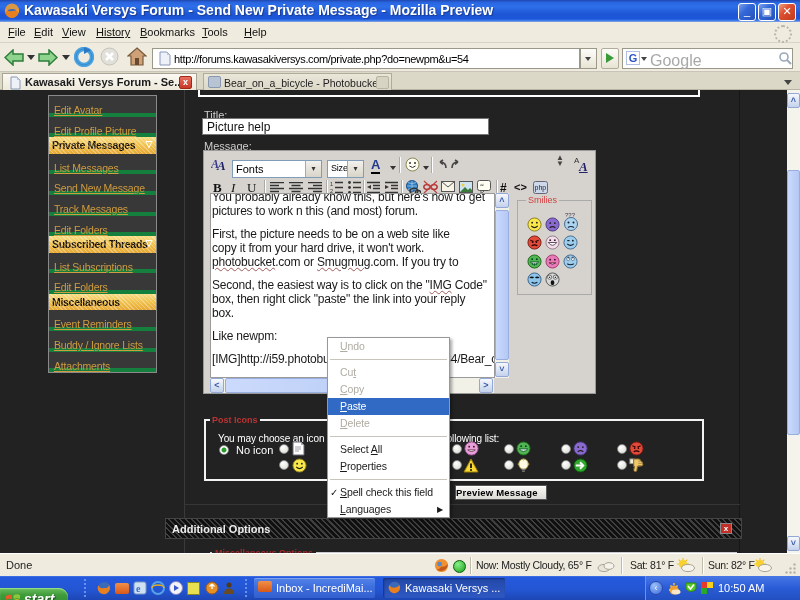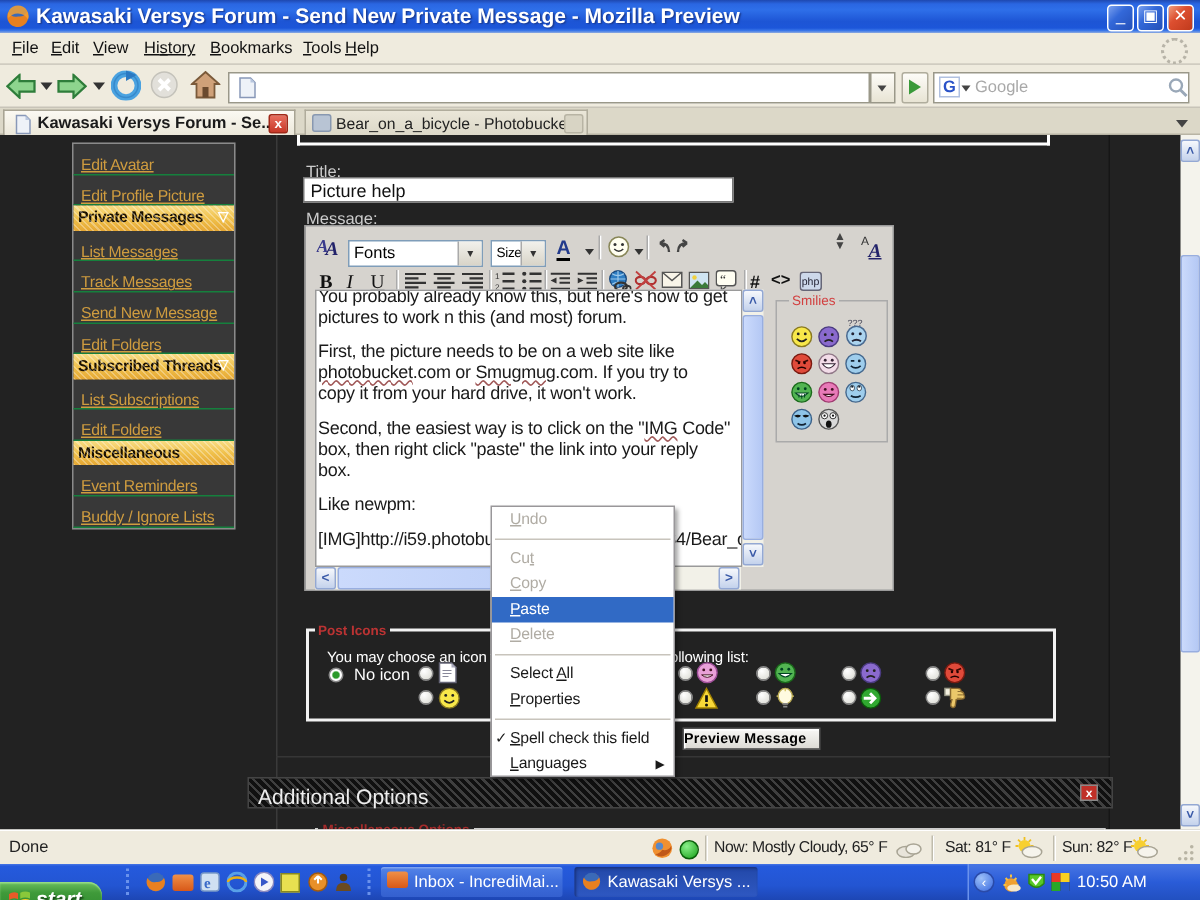--- a/index.html
+++ b/index.html
@@ -77,7 +77,7 @@
   <span class="menuitem" style="left:96px;text-decoration:underline;">Hi<u>s</u>tory</span>
   <span class="menuitem" style="left:140px;"><u>B</u>ookmarks</span>
   <span class="menuitem" style="left:202px;"><u>T</u>ools</span>
-  <span class="menuitem" style="left:230px;"><u>H</u>elp</span>
+  <span class="menuitem" style="left:244px;"><u>H</u>elp</span>
   <span class="abs" style="left:774px;top:3px;width:14px;height:14px;border-radius:50%;border:2px dotted #b8b4a8;"></span>
 </div>
 <div class="abs" id="navbar">

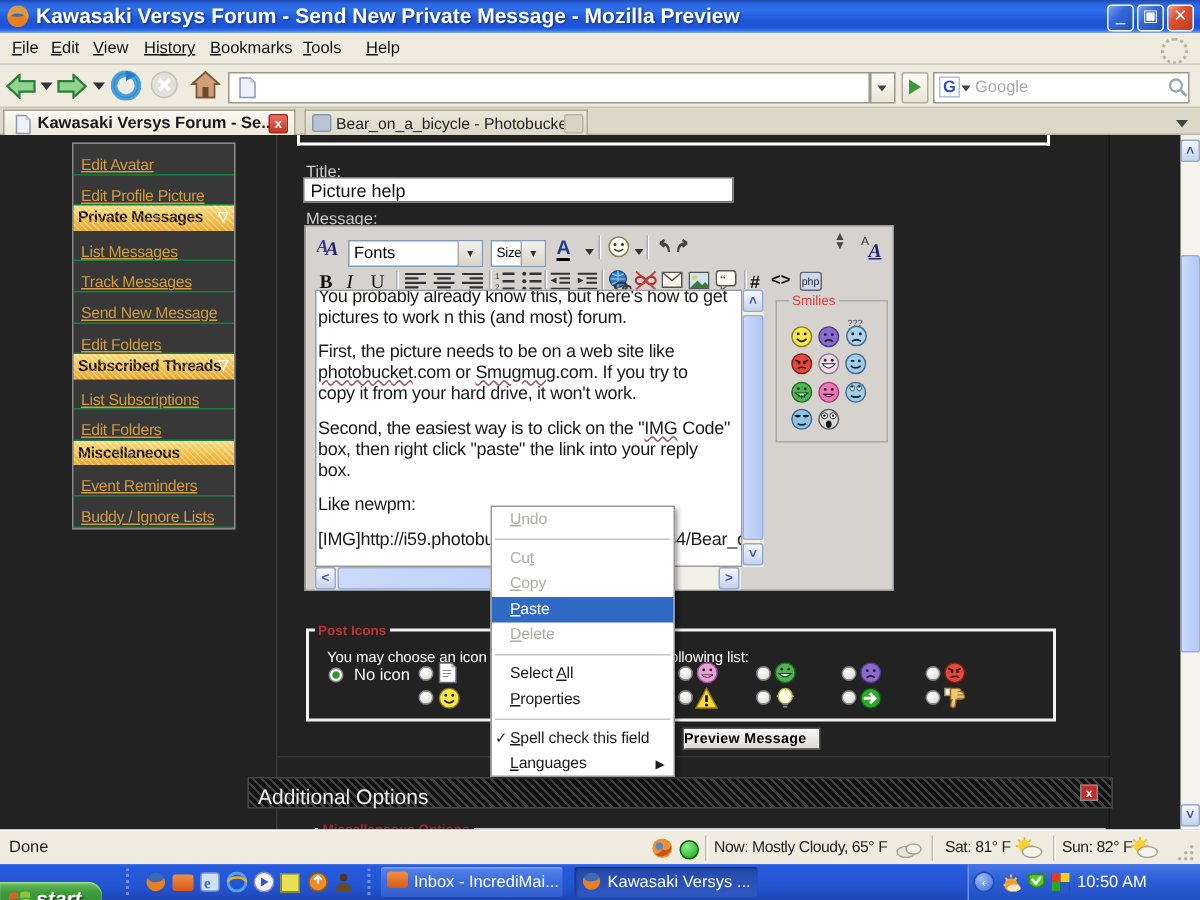--- a/index.html
+++ b/index.html
@@ -113,6 +113,7 @@
     <path d="M2 1 L9 1 L12 4 L12 14 L2 14 Z" fill="#eef2f8" stroke="#8898b8" stroke-width="1"></path>
     <path d="M9 1 L9 4 L12 4 Z" fill="#b8c6de"></path>
   </svg>
+  <div class="abs" style="left:174px;top:10px;font-size:11px;letter-spacing:-0.35px;color:#000;">http://forums.kawasakiversys.com/private.php?do=newpm&amp;u=54</div>
 
   <div class="abs" style="left:580px;top:5px;width:17px;height:21px;background:linear-gradient(180deg,#fdfcf8,#e8e4d4);border:1px solid #9a9889;box-sizing:border-box;"></div>
   <div class="abs" style="left:585px;top:14px;width:0;height:0;border-left:3.5px solid transparent;border-right:3.5px solid transparent;border-top:4px solid #444;"></div>

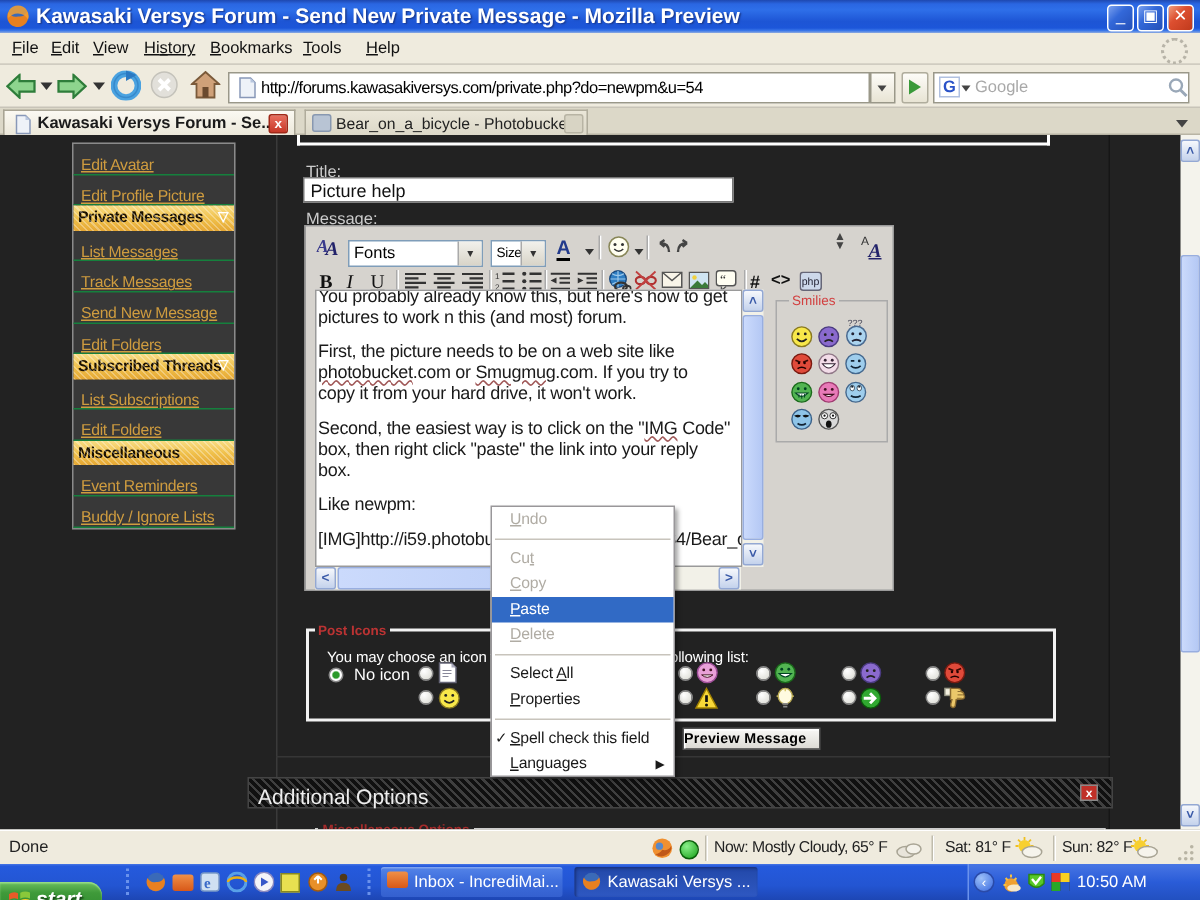--- a/index.html
+++ b/index.html
@@ -124,7 +124,7 @@
   <div class="abs" style="left:622px;top:5px;width:171px;height:21px;background:#fff;border:1px solid #9a9889;box-sizing:border-box;"></div>
   <div class="abs" style="left:626px;top:8px;width:14px;height:14px;border:1px solid #b0c0e0;box-sizing:border-box;font-size:11px;font-weight:bold;color:#2a52c8;text-align:center;line-height:12px;">G</div>
   <div class="abs" style="left:641px;top:14px;width:0;height:0;border-left:3px solid transparent;border-right:3px solid transparent;border-top:4px solid #444;"></div>
-  <div class="abs" style="left:650px;top:9px;font-size:11px;color:#a8a8a8;">Google</div>
+  <div class="abs" style="left:650px;top:9px;font-size:16px;color:#a8a8a8;">Google</div>
   <svg class="abs" style="left:778px;top:8px;" width="14" height="14" viewBox="0 0 14 14">
     <circle cx="6" cy="6" r="4" fill="none" stroke="#9aa8b8" stroke-width="1.6"></circle>
     <path d="M9 9 L13 13" stroke="#9aa8b8" stroke-width="2"></path>

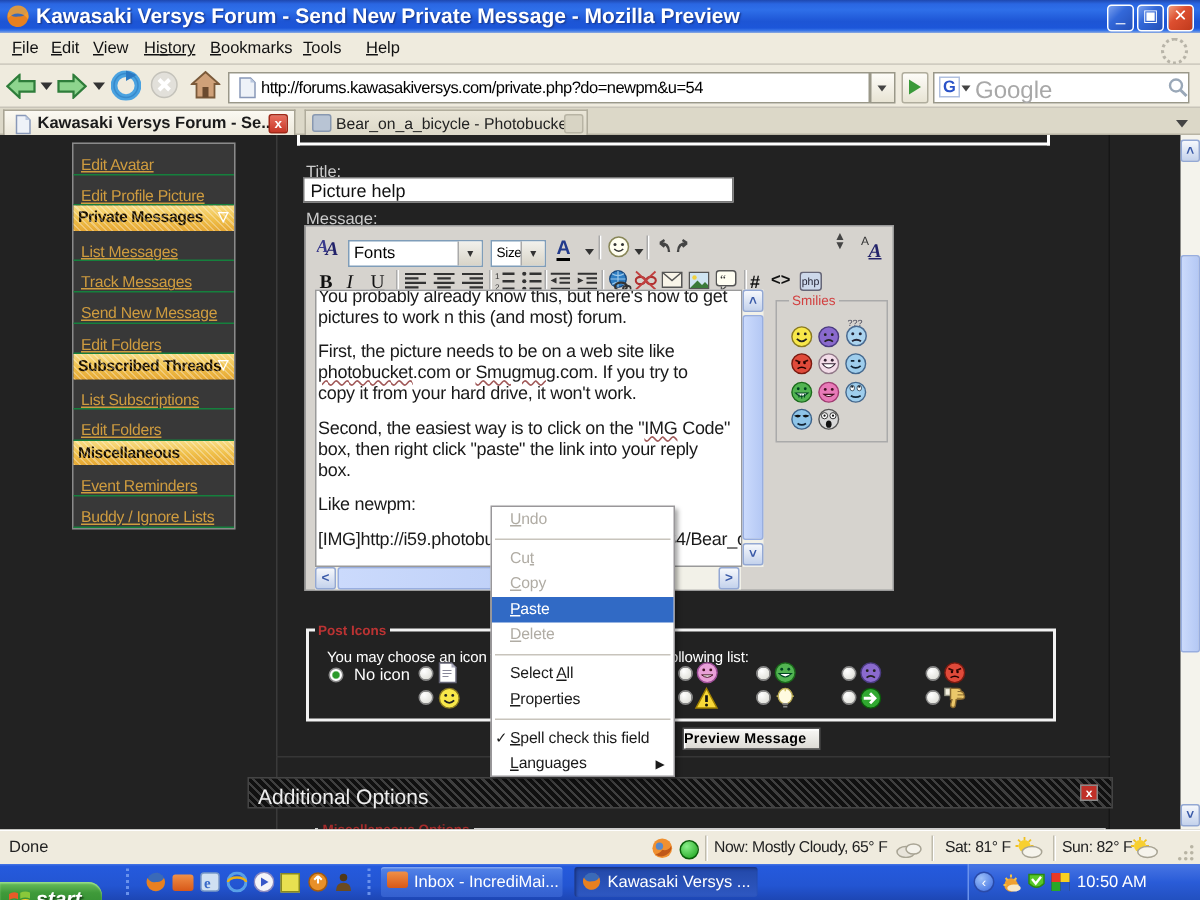--- a/index.html
+++ b/index.html
@@ -27,7 +27,7 @@
     color:#1a1000;font-weight:bold;font-size:10.5px;letter-spacing:-0.3px;}
   .cathead:before{content:"";position:absolute;left:0;top:0;right:0;bottom:0;
     background:repeating-linear-gradient(45deg,rgba(255,255,255,0.3) 0 1px,transparent 1px 3px);}
-  .srow{height:20.7px;border-bottom:1px solid #15803d;padding:4px 0 0 5px;box-sizing:border-box;white-space:nowrap;}
+  .srow{height:20.7px;border-bottom:4px solid #15803d;padding:4px 0 0 5px;box-sizing:border-box;white-space:nowrap;}
   .shead{height:16.3px;padding:2px 0 0 3px;box-sizing:border-box;position:relative;white-space:nowrap;}
   .tri{position:absolute;right:4px;top:2px;font-size:9px;color:#fff;}
   .lbl{font-size:11px;color:#ccc;}

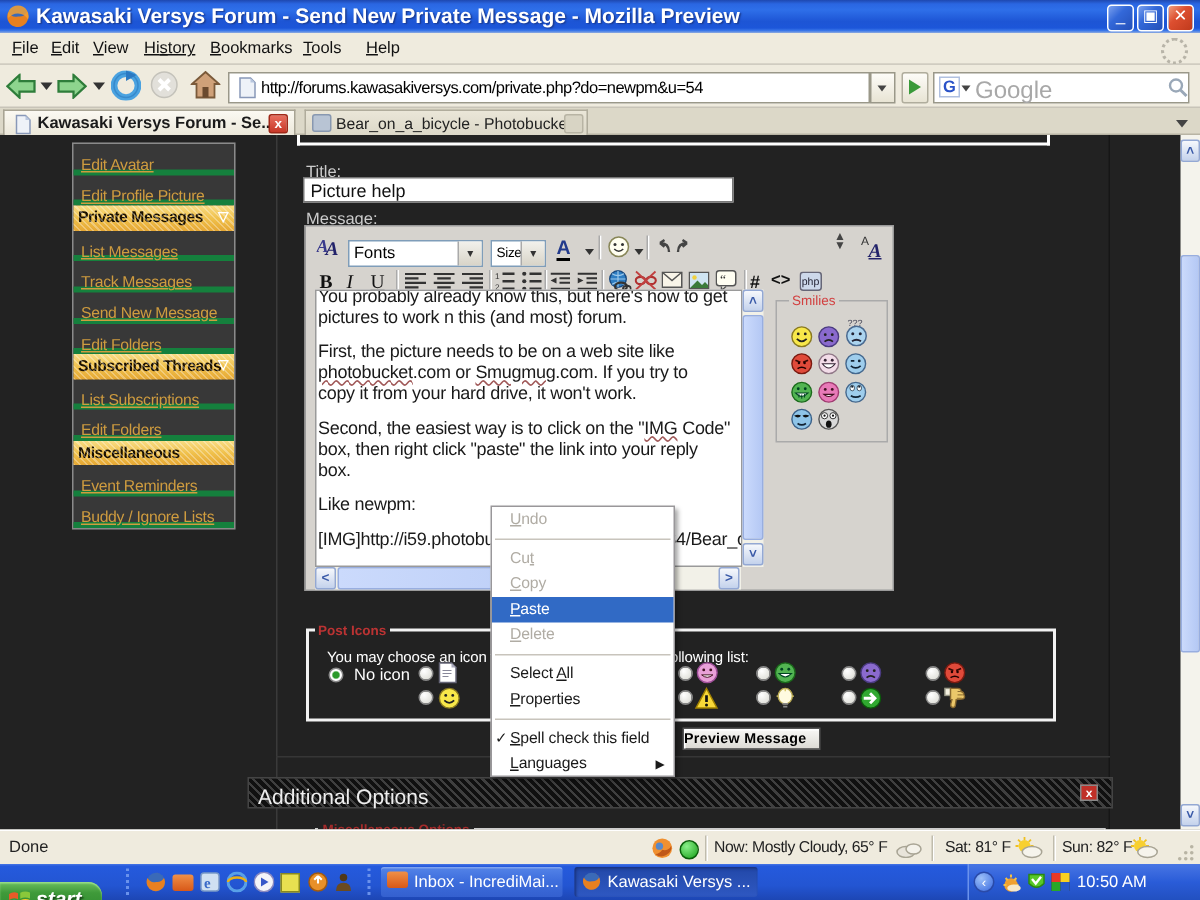--- a/index.html
+++ b/index.html
@@ -158,8 +158,8 @@
     <div class="srow"><span class="goldlink">Edit Profile Picture</span></div>
     <div class="shead cathead">Private Messages <span class="tri">▽</span></div>
     <div class="srow"><span class="goldlink">List Messages</span></div>
+    <div class="srow"><span class="goldlink">Send New Message</span></div>
     <div class="srow"><span class="goldlink">Track Messages</span></div>
-    <div class="srow"><span class="goldlink">Send New Message</span></div>
     <div class="srow"><span class="goldlink">Edit Folders</span></div>
     <div class="shead cathead">Subscribed Threads <span class="tri">▽</span></div>
     <div class="srow"><span class="goldlink">List Subscriptions</span></div>

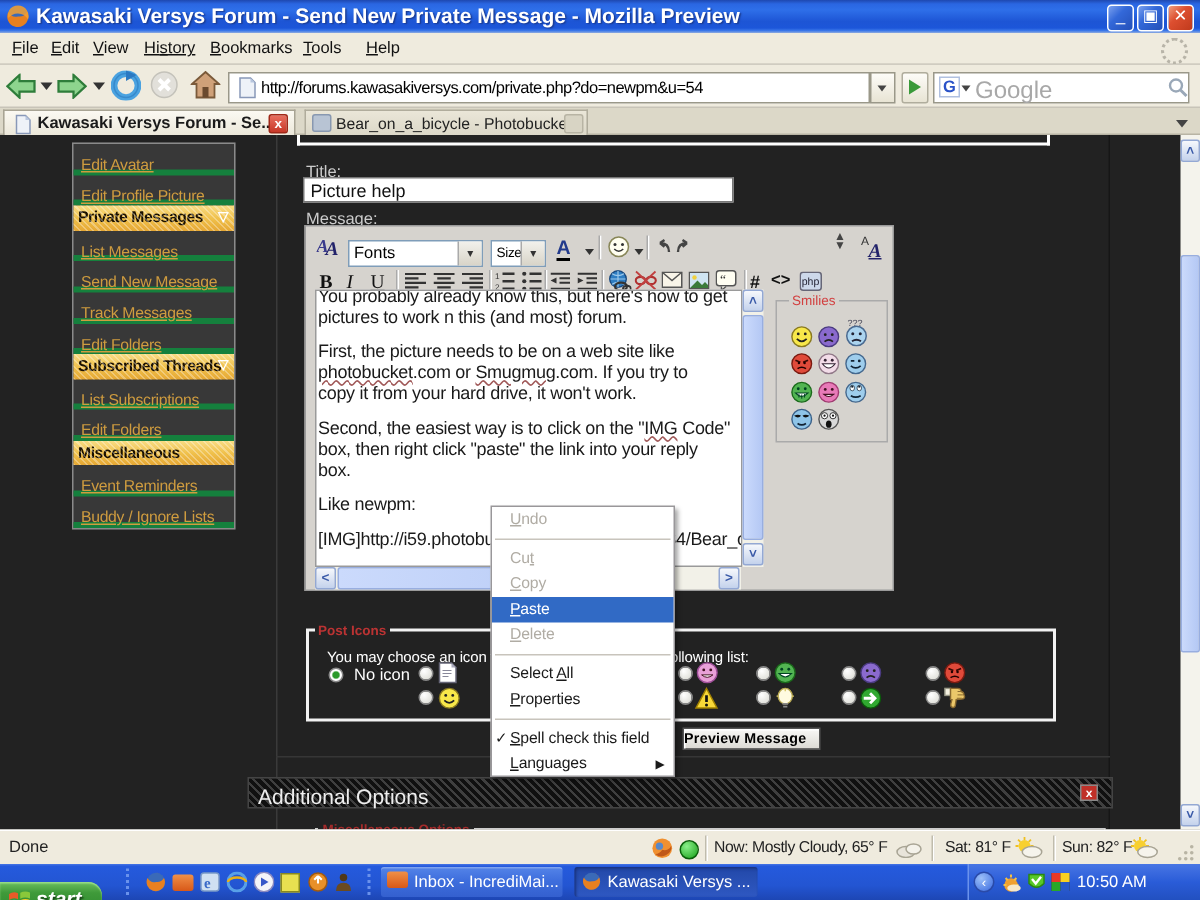--- a/index.html
+++ b/index.html
@@ -278,8 +278,8 @@
         <div class="tl">pictures to work n this (and most) forum.</div>
         <div class="te"></div>
         <div class="tl">First, the picture needs to be on a web site like</div>
+        <div class="tl">copy it from your hard drive, it won't work.</div>
         <div class="tl"><span class="sp">photobucket</span>.com or <span class="sp">Smugmug</span>.com. If you try to</div>
-        <div class="tl">copy it from your hard drive, it won't work.</div>
         <div class="te"></div>
         <div class="tl">Second, the easiest way is to click on the "<span class="sp">IMG</span> Code"</div>
         <div class="tl">box, then right click "paste" the link into your reply</div>

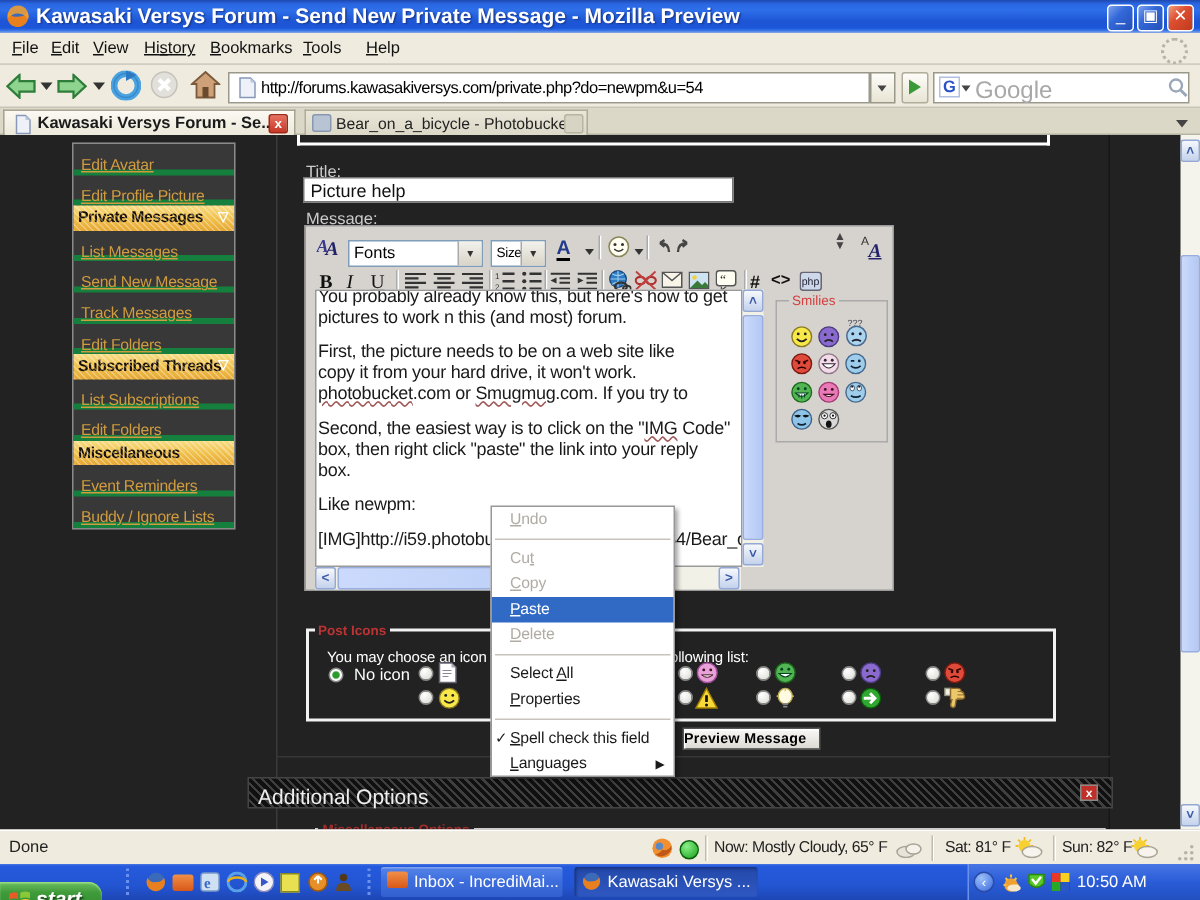--- a/index.html
+++ b/index.html
@@ -167,6 +167,7 @@
     <div class="shead cathead">Miscellaneous</div>
     <div class="srow"><span class="goldlink">Event Reminders</span></div>
     <div class="srow"><span class="goldlink">Buddy / Ignore Lists</span></div>
+    <div class="srow"><span class="goldlink">Attachments</span></div>
   </div>
 
   <div class="abs lbl" style="left:204px;top:19px;">Title:</div>

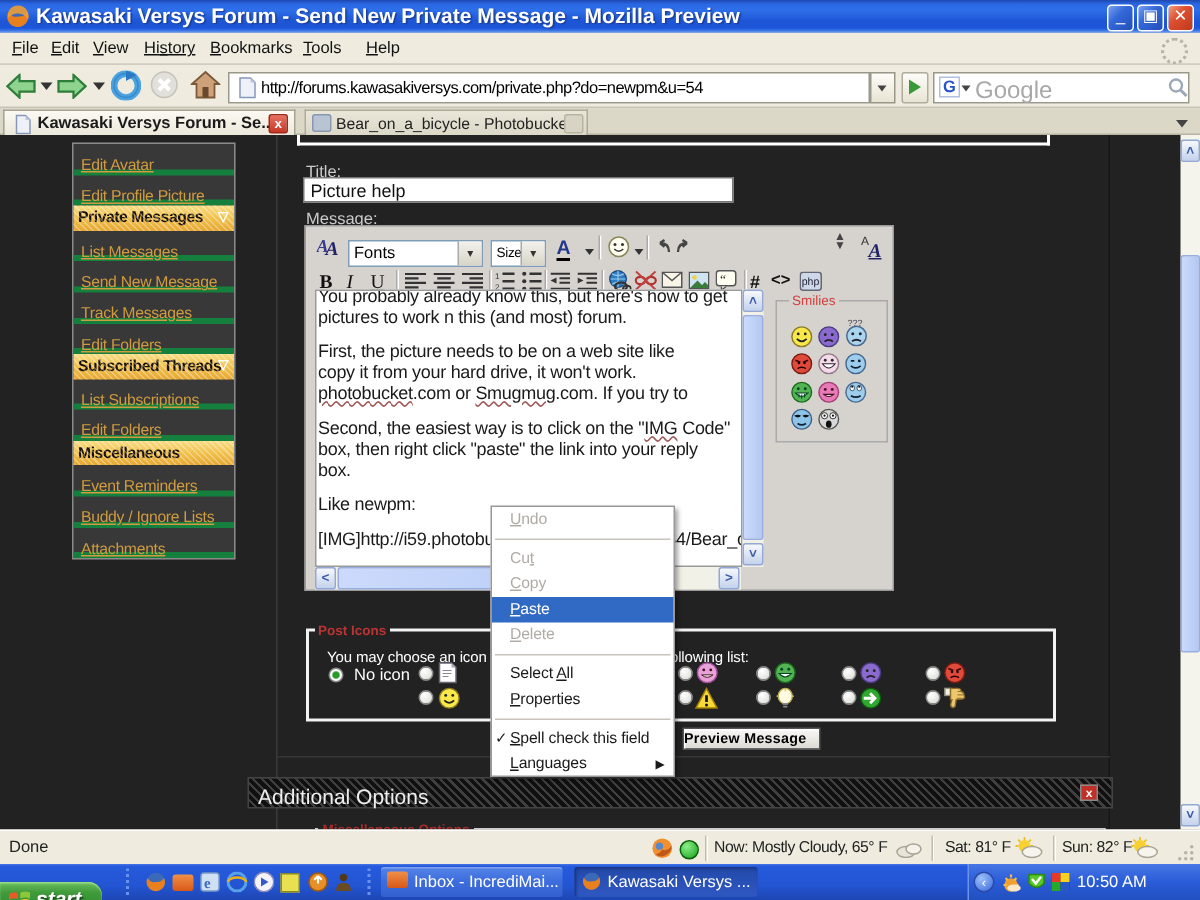--- a/index.html
+++ b/index.html
@@ -459,7 +459,7 @@
   <div class="abs" style="left:184px;top:414px;width:556px;height:1px;background:#363636;"></div>
 
   <div class="abs" id="addopts" style="left:165px;top:428px;width:577px;height:21px;background:repeating-linear-gradient(45deg,#101010 0 2.5px,#3f3f3f 2.5px 4px);border:1px solid #444;box-sizing:border-box;">
-    <span class="abs" style="left:6px;top:4px;color:#eee;font-weight:normal;font-size:14px;">Additional Options</span>
+    <span class="abs" style="left:6px;top:4px;color:#eee;font-weight:bold;font-size:11px;">Additional Options</span>
     <div class="abs" style="left:554px;top:4px;width:12px;height:11px;background:#c03028;border:1px solid #888;box-sizing:border-box;color:#fff;font-size:8px;font-weight:bold;text-align:center;line-height:9px;">x</div>
   </div>
 

